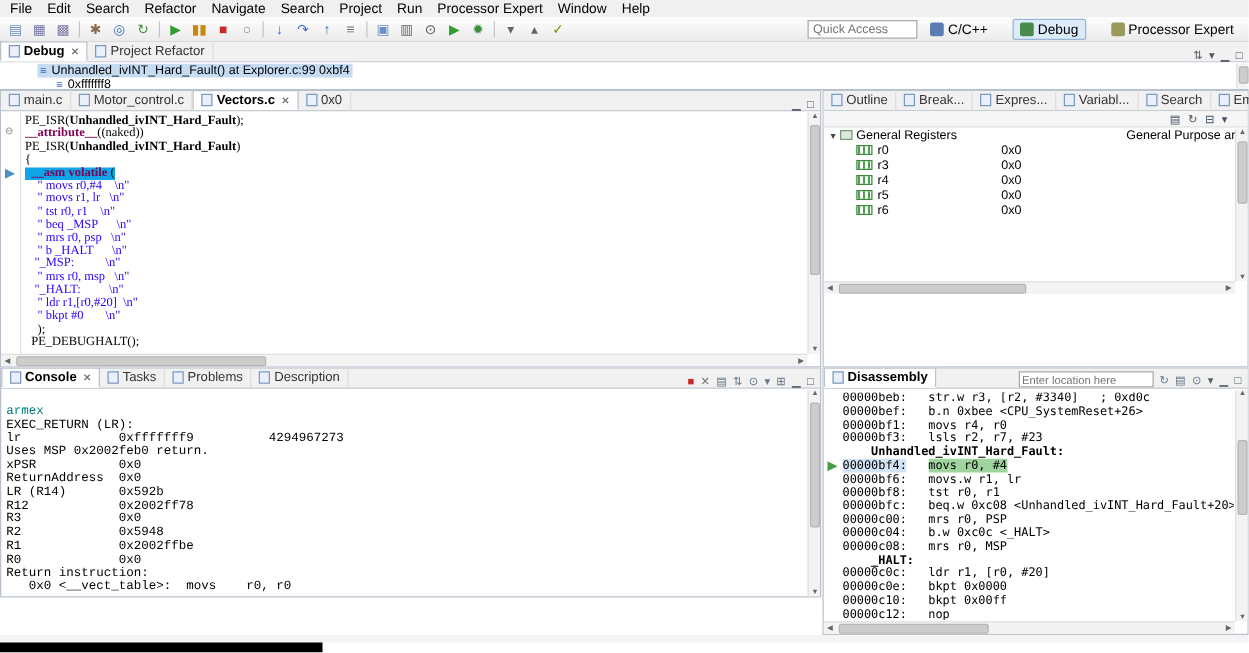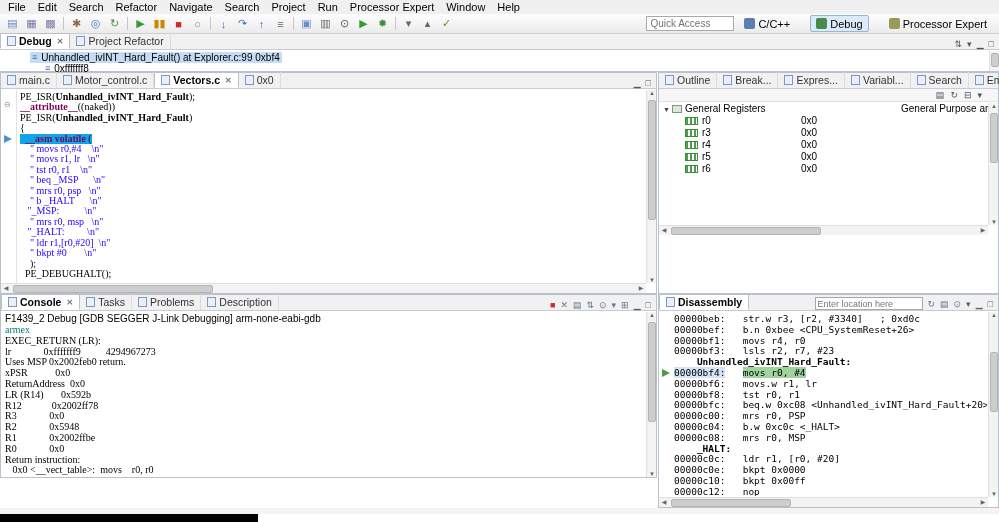--- a/index.html
+++ b/index.html
@@ -348,7 +348,6 @@
         <span class="vi" style="color: rgb(85, 102, 102);">□</span>
       </span>
   </div>
-  <div class="console-title">F1439_2 Debug [GDB SEGGER J-Link Debugging] arm-none-eabi-gdb</div>
   <div class="console-out" id="console-out"><div class="console-line cmd">armex</div><div class="console-line">EXEC_RETURN (LR):</div><div class="console-line">lr             0xfffffff9          4294967273</div><div class="console-line">Uses MSP 0x2002feb0 return.</div><div class="console-line">xPSR           0x0</div><div class="console-line">ReturnAddress  0x0</div><div class="console-line">LR (R14)       0x592b</div><div class="console-line">R12            0x2002ff78</div><div class="console-line">R3             0x0</div><div class="console-line">R2             0x5948</div><div class="console-line">R1             0x2002ffbe</div><div class="console-line">R0             0x0</div><div class="console-line">Return instruction:</div><div class="console-line">   0x0 &lt;__vect_table&gt;:  movs    r0, r0</div><div class="console-line">LR instruction:</div><div class="console-line">   0x592b &lt;pelcoD_control_cmds+18&gt;:     mov     r3, r0</div></div>
   <div class="sb-v" style="right:0;top:17px;bottom:0">
     <span class="sb-arrow" style="top:0">▲</span>

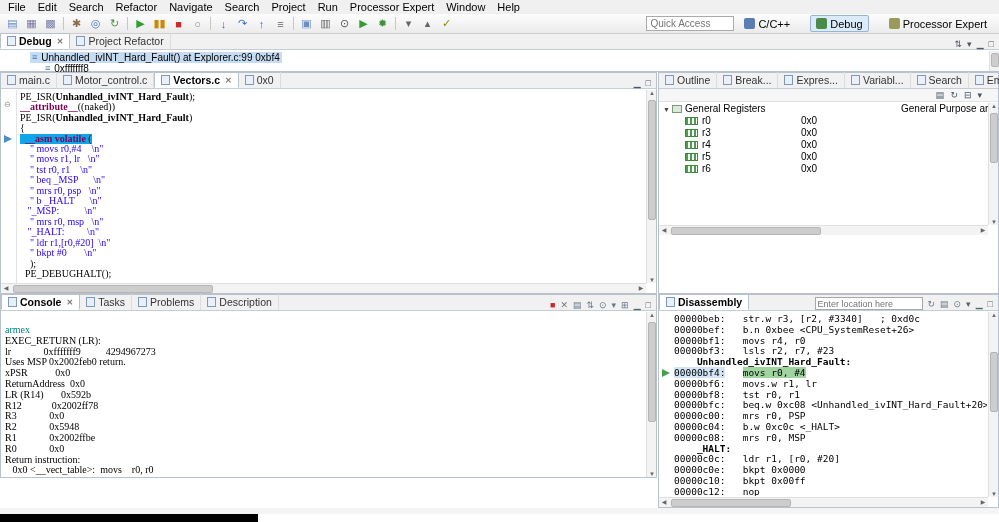--- a/index.html
+++ b/index.html
@@ -76,7 +76,7 @@
   
   .console{position:absolute;left:0;top:294px;width:657px;height:184px;background:#fff;border:1px solid #b9c2cc}
   .console-title{padding:2px 4px;font-size:10px;color:#000}
-  .console-out{position:absolute;left:4px;top:30px;right:12px;bottom:2px;font-family:Liberation Serif, serif;font-size:10px;line-height:10.8px;white-space:pre;overflow:hidden}
+  .console-out{position:absolute;left:4px;top:30px;right:12px;bottom:2px;font-family:Liberation Mono, monospace;font-size:10px;line-height:10.8px;white-space:pre;overflow:hidden}
   .console-line.cmd{color:#008080}
 
   

